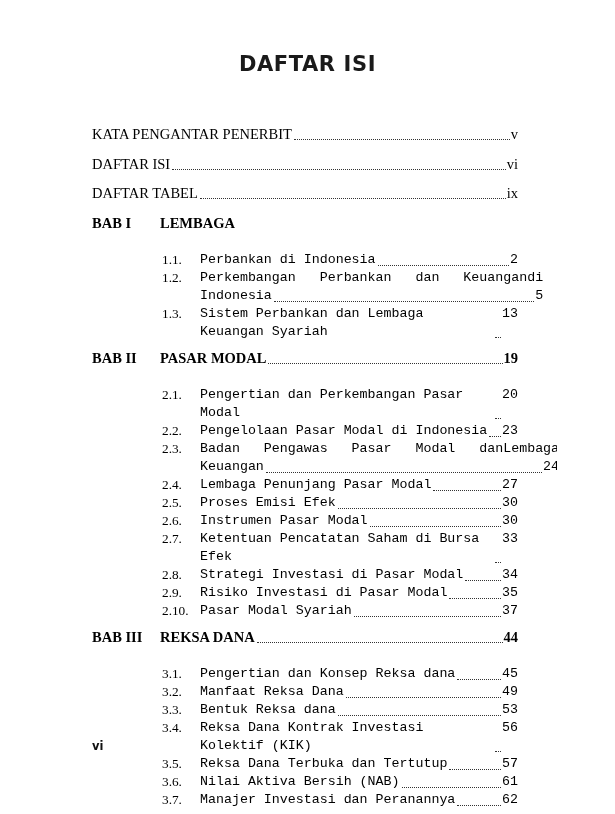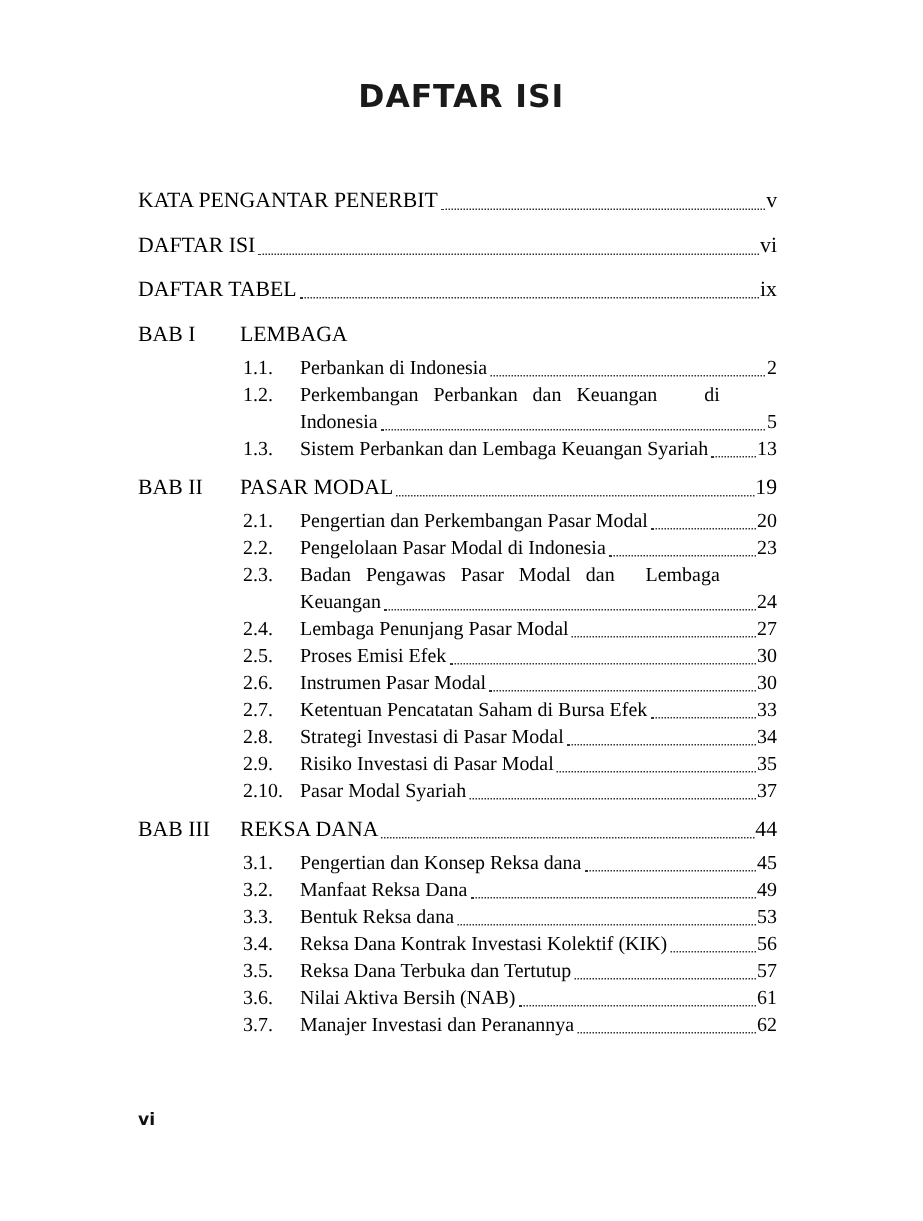--- a/index.html
+++ b/index.html
@@ -71,7 +71,7 @@
   .chapter {
     display: flex;
     align-items: center;
-    font-weight: normal;
+    font-weight: bold;
     font-size: 14.5px;
     margin-top: 9px;
   }

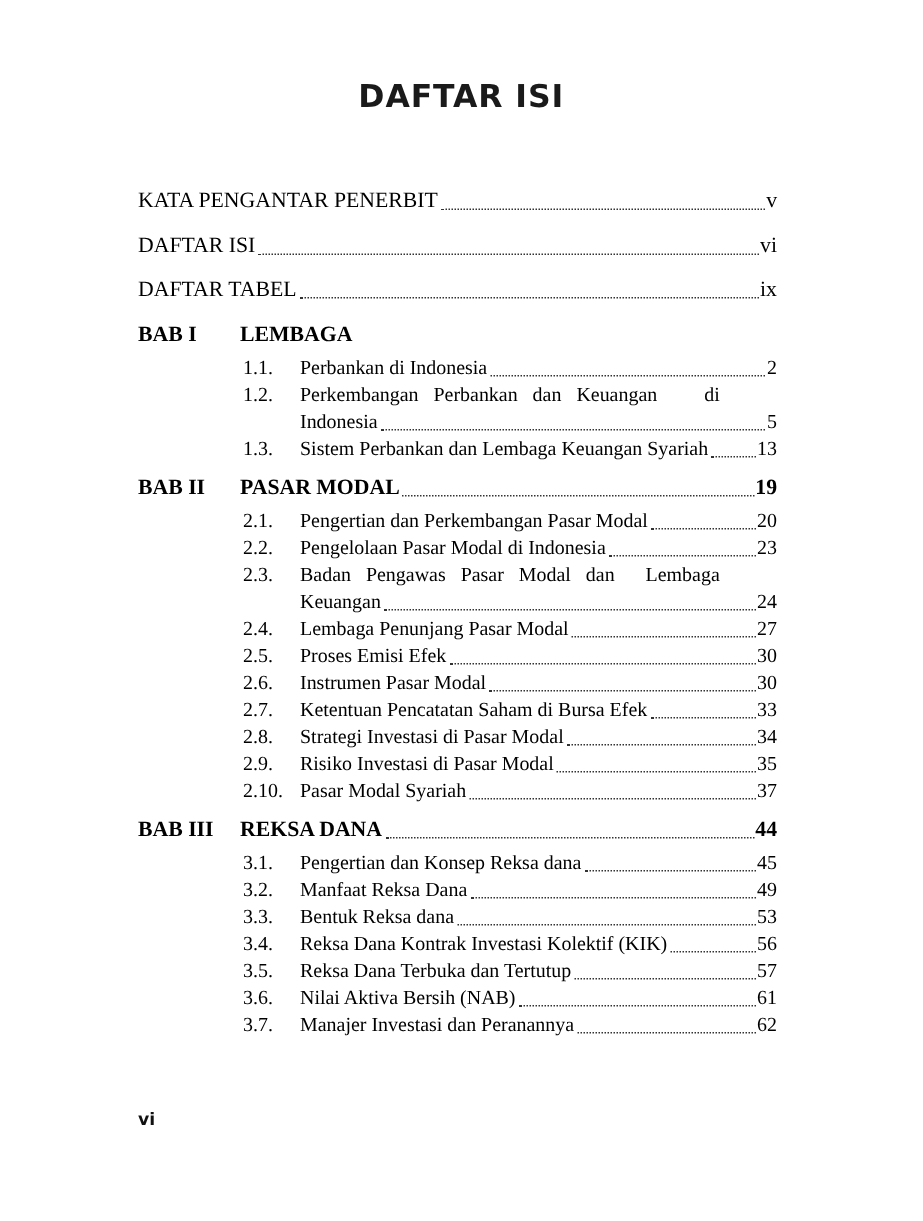--- a/index.html
+++ b/index.html
@@ -106,7 +106,7 @@
   .sub .stext {
     flex: 1 1 auto;
   }
-  .sub-group { margin-top: 4px; }
+  .sub-group { margin-top: 19px; }
 
   
   .footer {

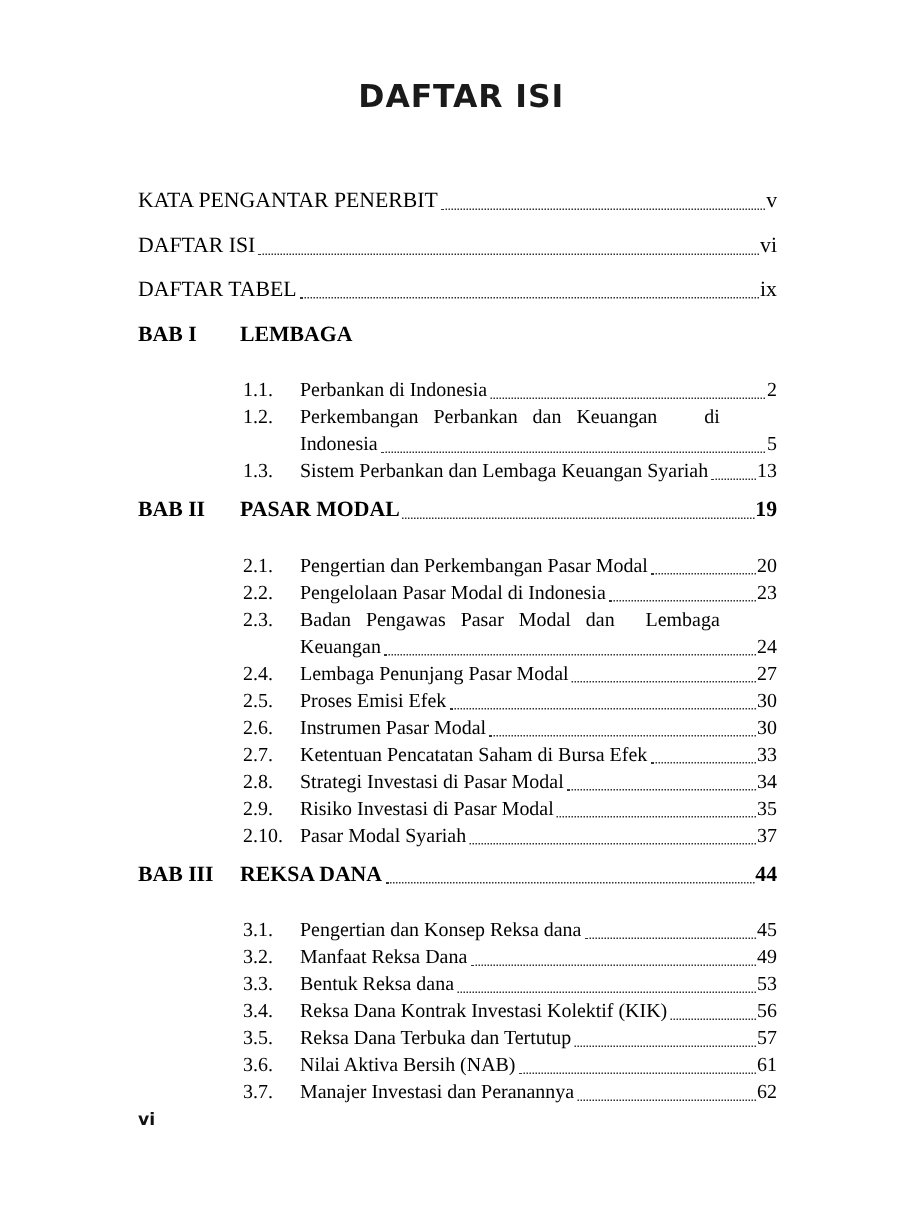--- a/index.html
+++ b/index.html
@@ -105,6 +105,7 @@
   }
   .sub .stext {
     flex: 1 1 auto;
+    font-family: Liberation Mono, monospace;
   }
   .sub-group { margin-top: 19px; }
 

